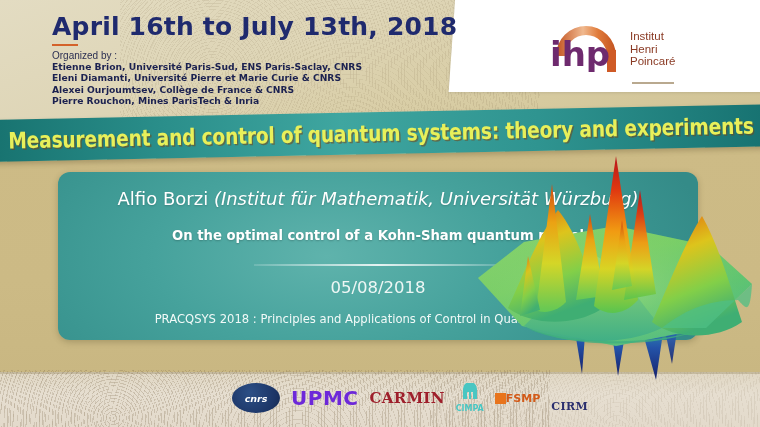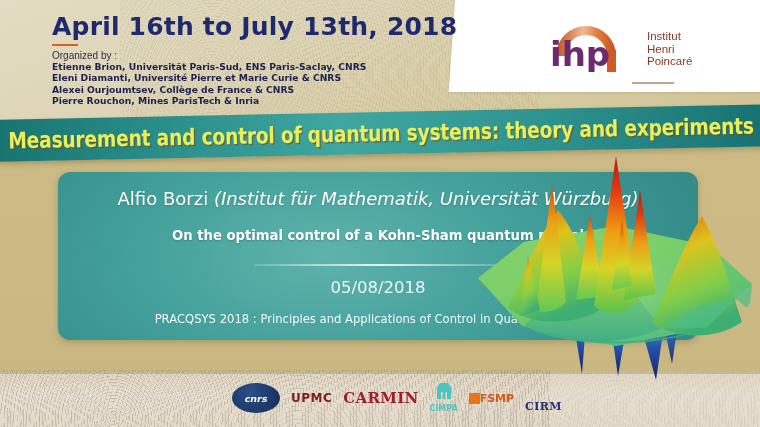--- a/index.html
+++ b/index.html
@@ -54,7 +54,7 @@
   .ihp-mark{position:absolute;left:0;top:2px;width:76px;height:62px;}
   .ihp-lines{
     position:absolute;left:82px;top:22px;
-    color:#8a3a24;font-size:11.5px;line-height:12.6px;font-weight:400;margin-left:17px;
+    color:#8a3a24;font-size:11.5px;line-height:12.6px;font-weight:400;
   }
   .ihp-rule{
     position:absolute;left:84px;top:74px;width:42px;height:1.5px;background:#b9a98f;

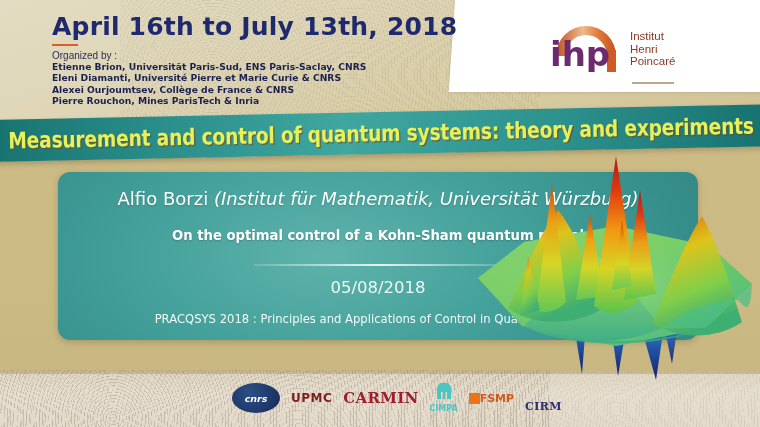--- a/index.html
+++ b/index.html
@@ -219,7 +219,7 @@
   <div class="org-rule"></div>
   <div class="org-head">Organized by :</div>
   <div class="org-list">
-    <div>Etienne Brion, Universität Paris-Sud, ENS Paris-Saclay, CNRS</div>
+    <div>Etienne Brion, Université Paris-Sud, ENS Paris-Saclay, CNRS</div>
     <div>Eleni Diamanti, Université Pierre et Marie Curie &amp; CNRS</div>
     <div>Alexei Ourjoumtsev, Collège de France &amp; CNRS</div>
     <div>Pierre Rouchon,  Mines ParisTech &amp; Inria</div>

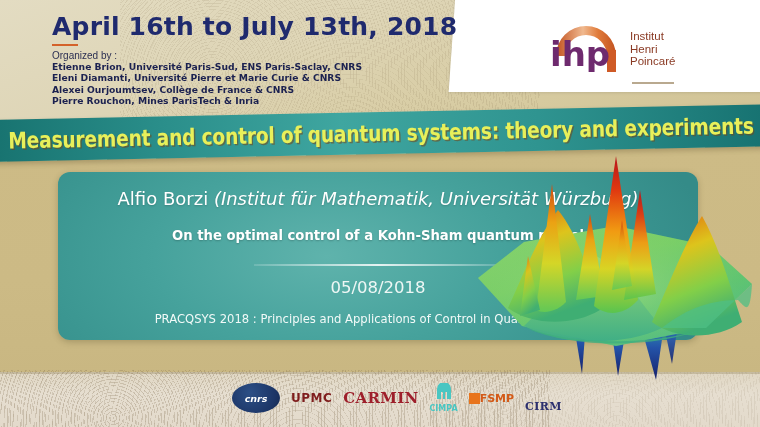--- a/index.html
+++ b/index.html
@@ -154,7 +154,7 @@
     font-family:"DejaVu Sans",sans-serif;
   }
   .sp-upmc{
-    color:#7f1d1d;font-weight:bold;font-size:12px;letter-spacing:.5px;
+    color:#6d28d9;font-weight:bold;font-size:20px;letter-spacing:.5px;
     font-family:"DejaVu Sans",sans-serif;
   }
   .sp-carmin{

